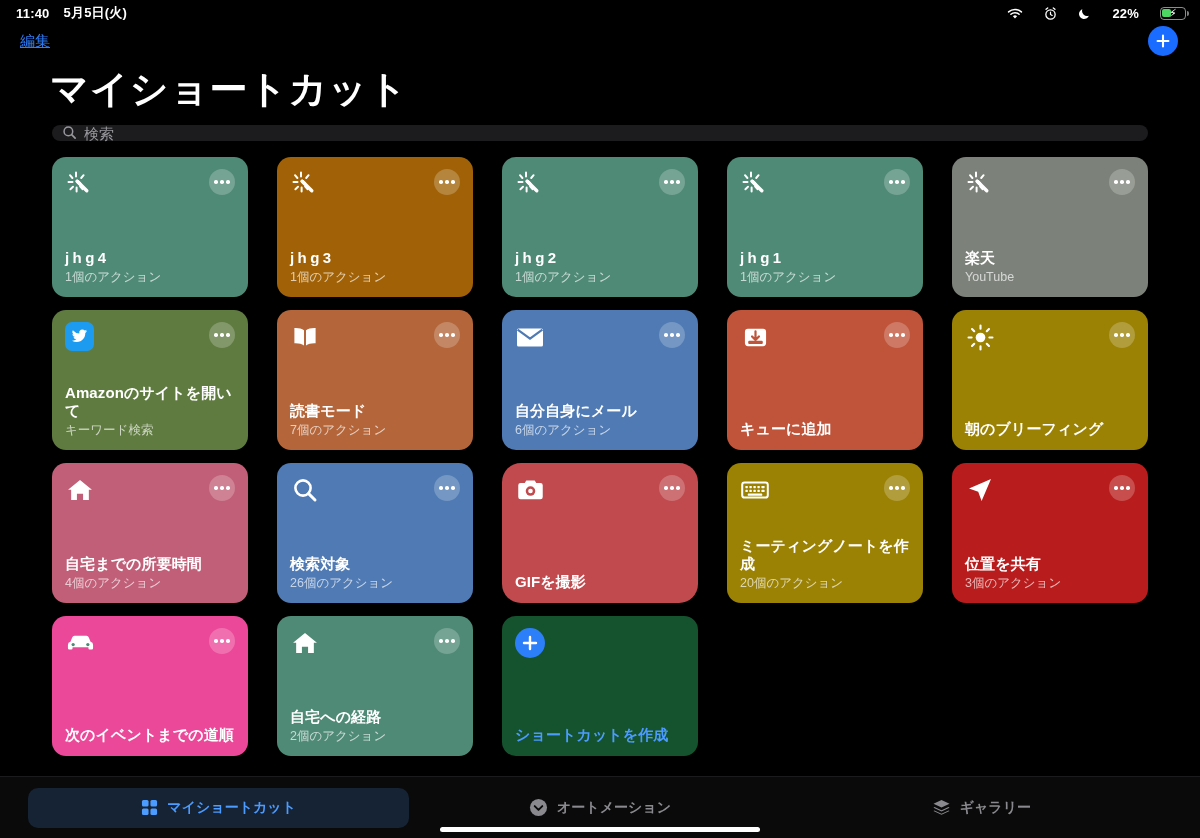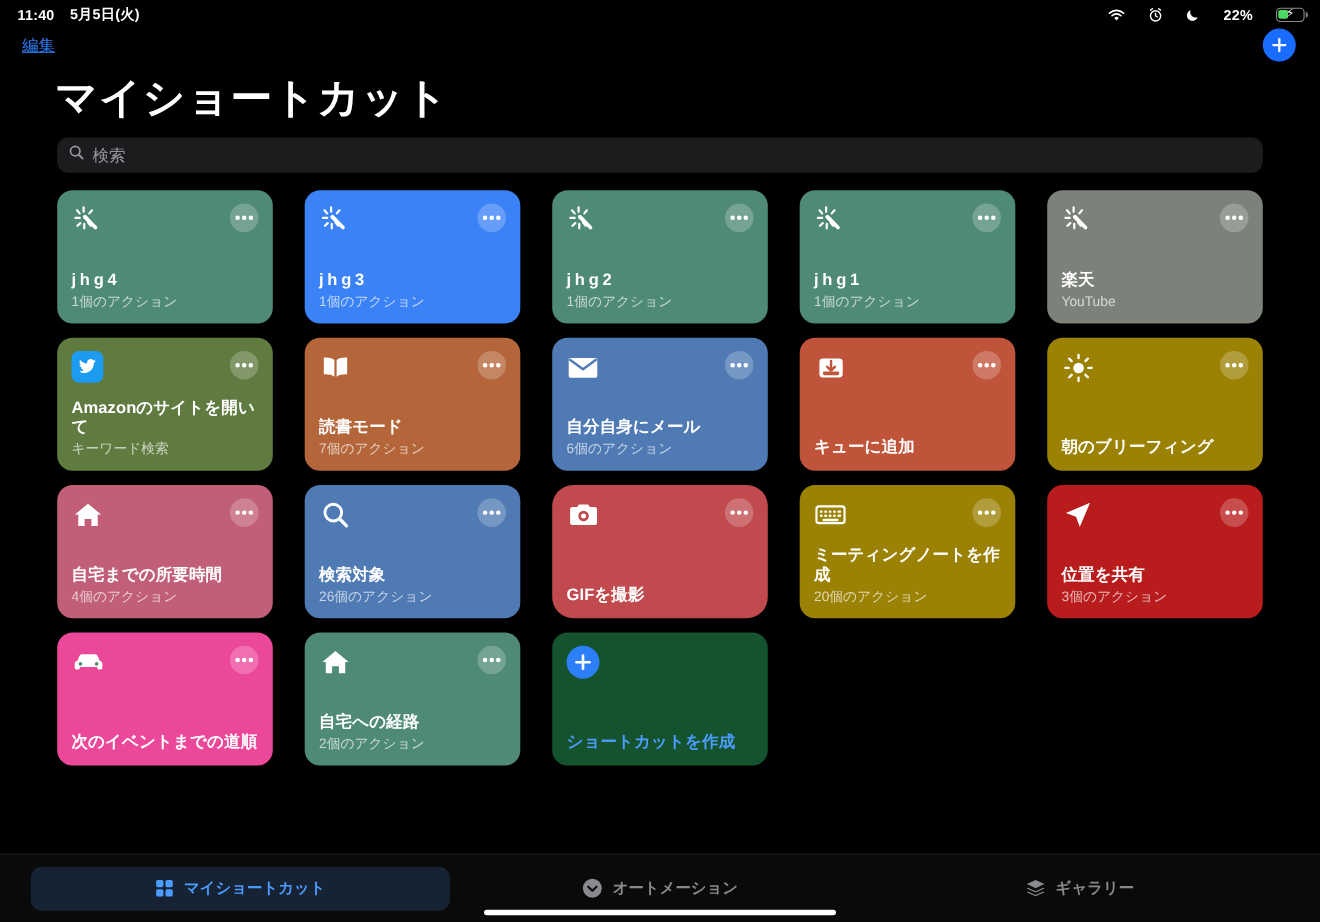--- a/index.html
+++ b/index.html
@@ -87,10 +87,10 @@
   
   .search-wrap { padding: 0 52px; }
   .search-field {
-    height: 32px;
+    height: 16px;
     background: #1c1c1e;
     border-radius: 10px;
-    display: flex; align-items: center;
+    display: flex; align-items: flex-start;
     padding: 0 10px;
     gap: 7px;
     cursor: text;

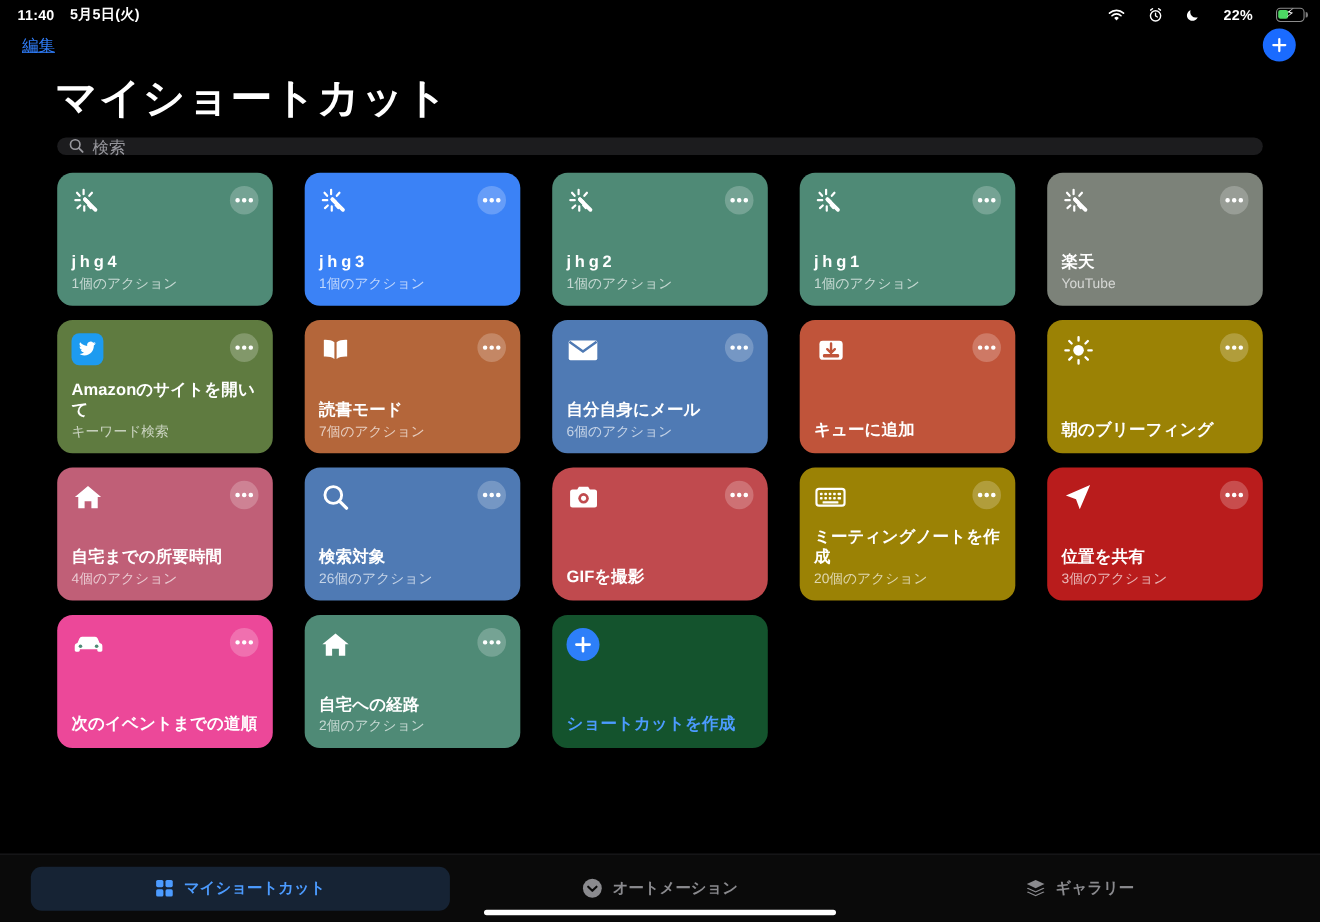--- a/index.html
+++ b/index.html
@@ -106,7 +106,7 @@
     row-gap: 13px;
   }
   .tile {
-    height: 121px;
+    height: 140px;
     border-radius: 14px;
     position: relative;
     padding: 12px 13px 11px 13px;

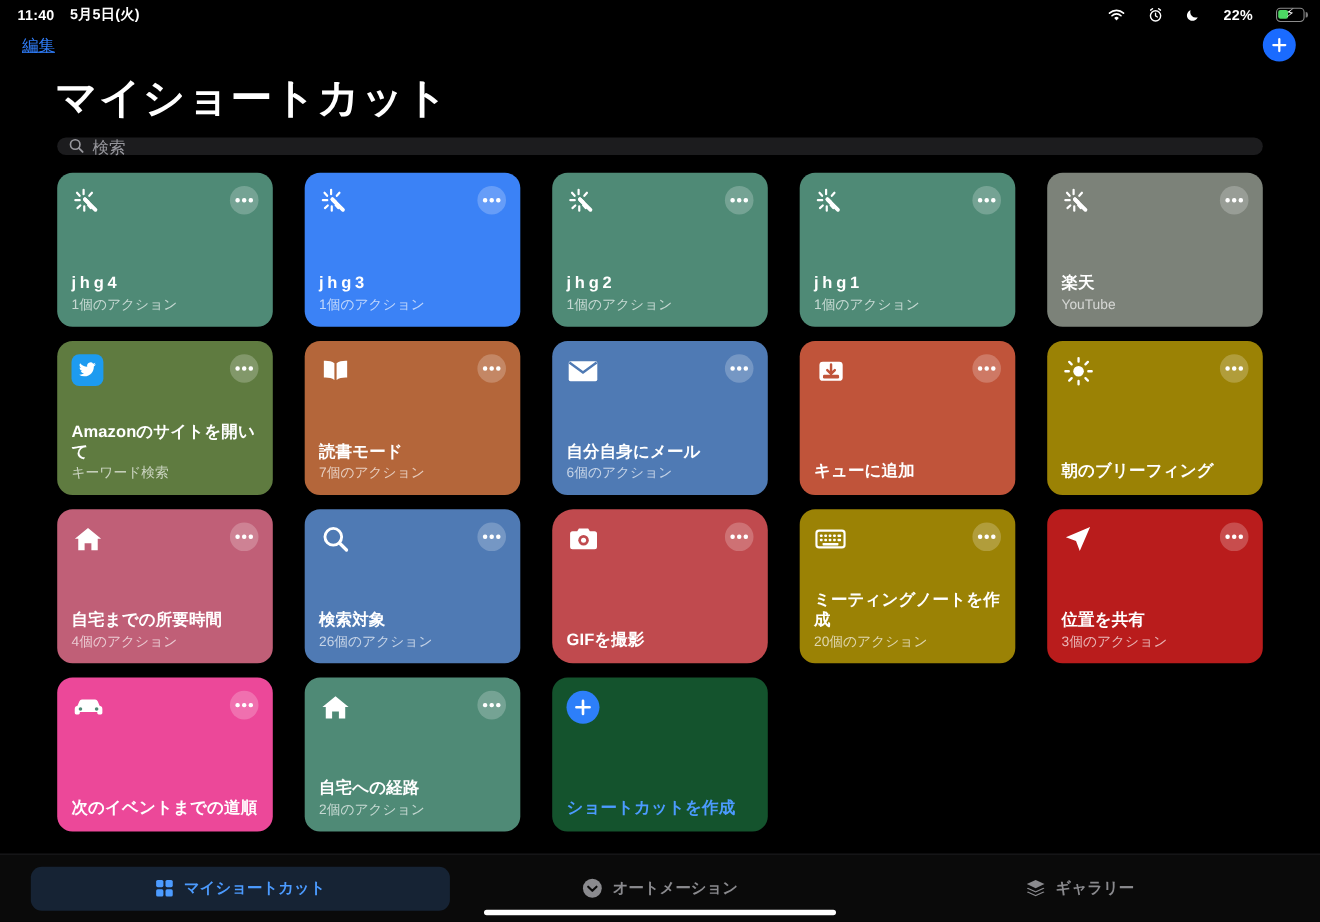--- a/index.html
+++ b/index.html
@@ -281,7 +281,7 @@
         <div class="tile-sub">1個のアクション</div>
       </div>
     </div>
-    <div class="tile" style="background: #3b82f6;">
+    <div class="tile" style="background: #a16207;">
       <div class="tile-top">
         <span class="tile-icon">
           <svg width="30" height="30" viewBox="0 0 30 30">

